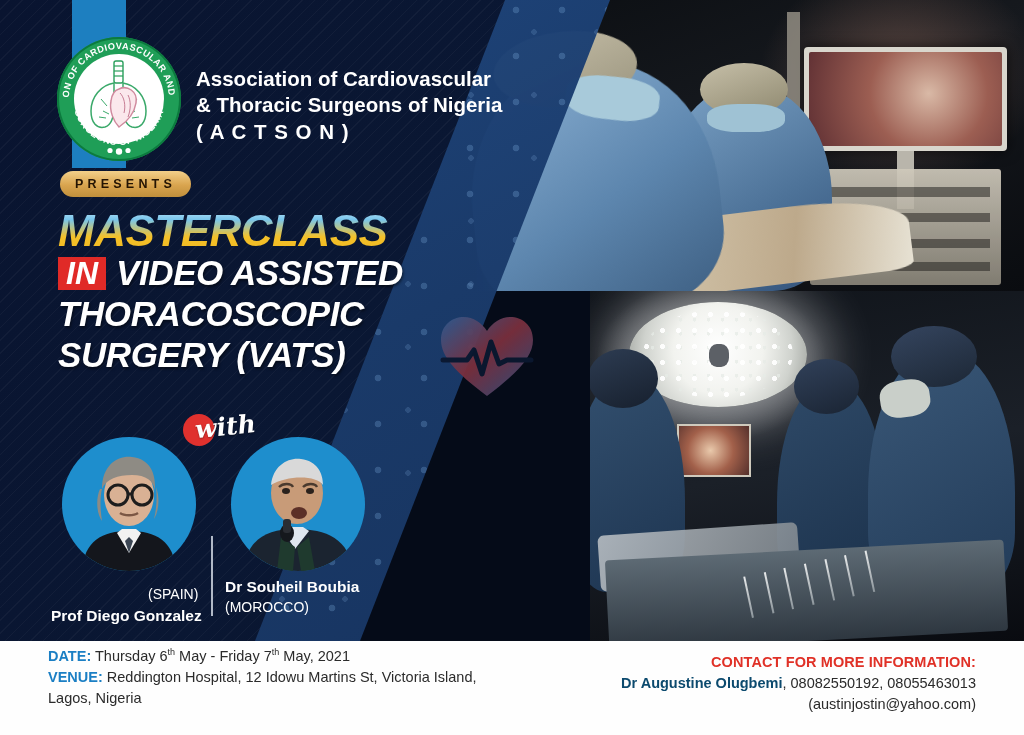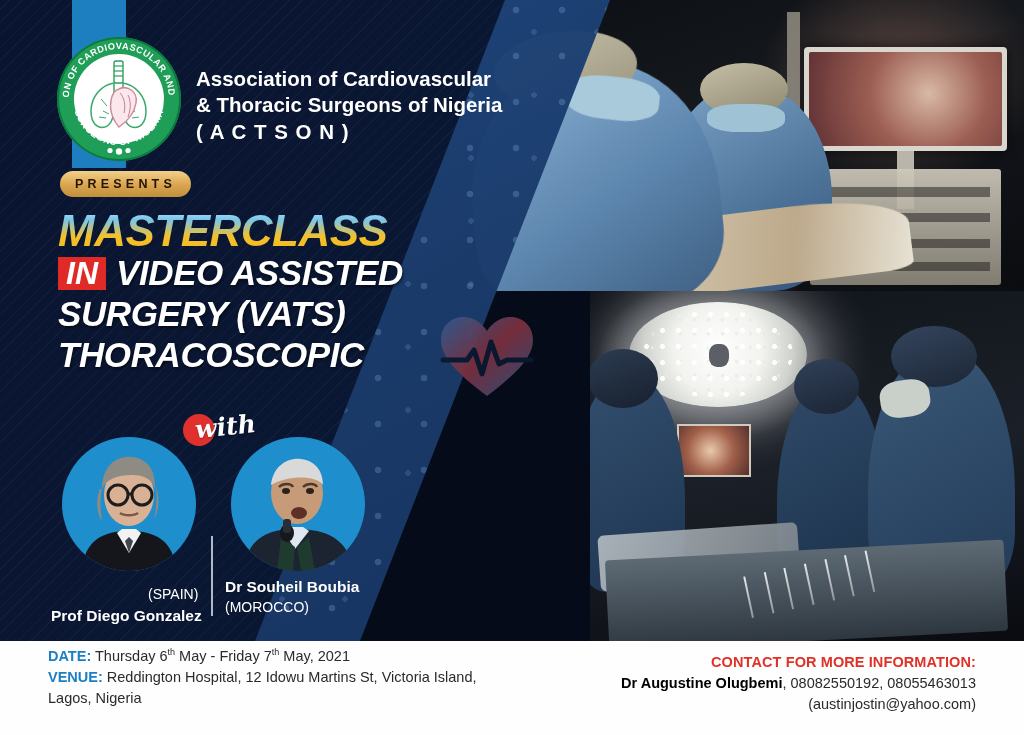--- a/index.html
+++ b/index.html
@@ -300,8 +300,8 @@
       <span class="h-in">IN</span>
       <span class="h-white">VIDEO ASSISTED</span>
     </div>
+    <div class="h-line">THORACOSCOPIC</div>
     <div class="h-line">SURGERY (VATS)</div>
-    <div class="h-line">THORACOSCOPIC</div>
   </div>
 
   <div class="with-wrap">

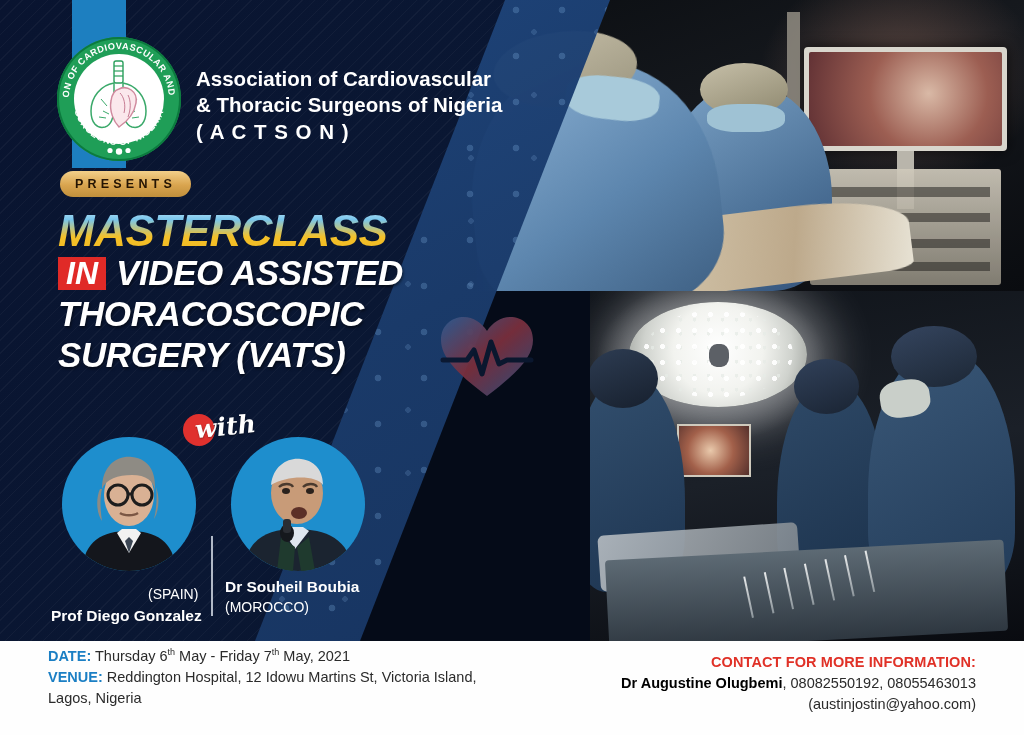--- a/index.html
+++ b/index.html
@@ -167,7 +167,7 @@
   .f-label{color:#1b7fc4;font-weight:700;}
   .f-right{position:absolute;right:48px;top:11px;text-align:right;font-size:14.5px;color:#2b2b2b;line-height:21px;}
   .f-contact{color:#e03127;font-weight:700;letter-spacing:.1px;}
-  .f-bold{font-weight:700;color:#000000;}
+  .f-bold{font-weight:700;color:#0c4a6e;}
   sup{font-size:9px;}
 </style>
 </head>

